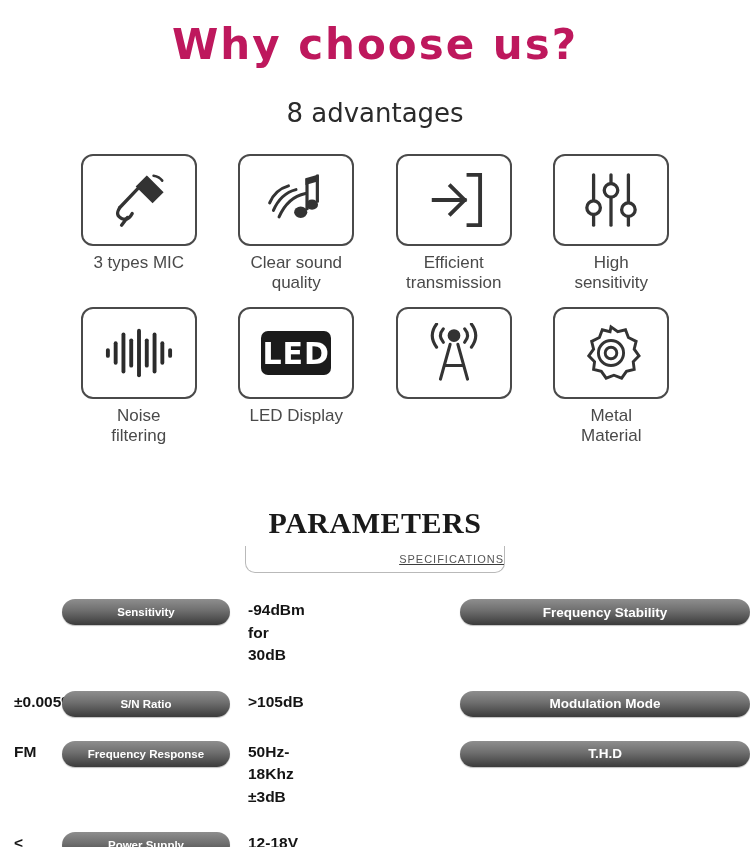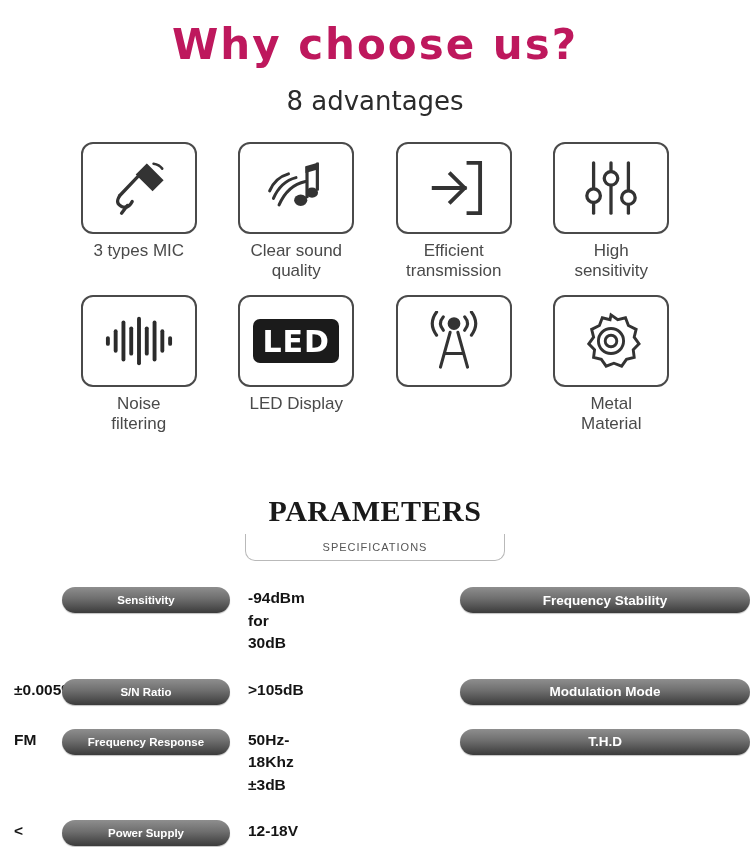--- a/index.html
+++ b/index.html
@@ -37,7 +37,7 @@
     font-family: "DejaVu Sans", sans-serif;
     font-size: 26px;
     color: #2b2b2b;
-    margin-top: 18px;
+    margin-top: 30px;
   }
 
   

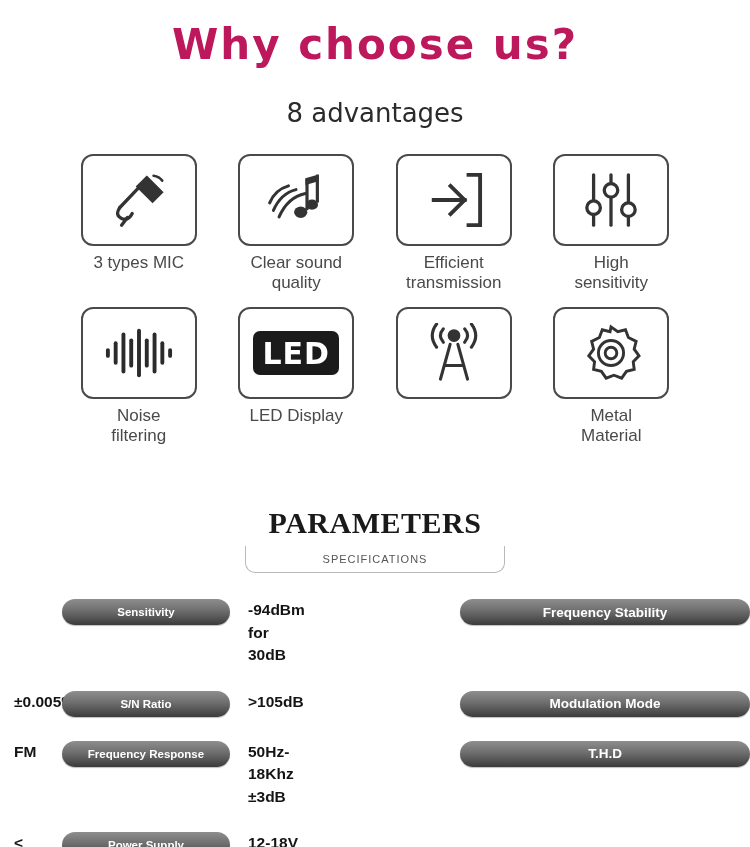--- a/index.html
+++ b/index.html
@@ -77,7 +77,7 @@
 
   
   .led {
-    width: 86px;
+    width: 70px;
     height: 44px;
     background: #1b1b1b;
     border-radius: 7px;

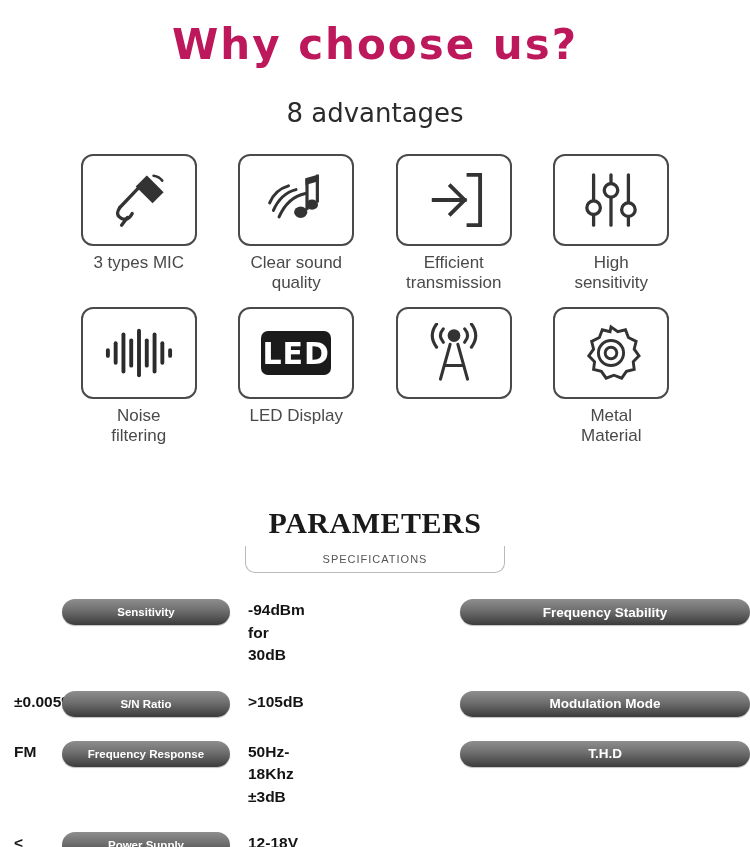--- a/index.html
+++ b/index.html
@@ -110,7 +110,8 @@
     height: 26px;
     display: flex;
     align-items: center;
-    justify-content: center;
+    justify-content: flex-end;
+    text-decoration: underline;
   }
   .spec-band span {
     font-size: 11px;

